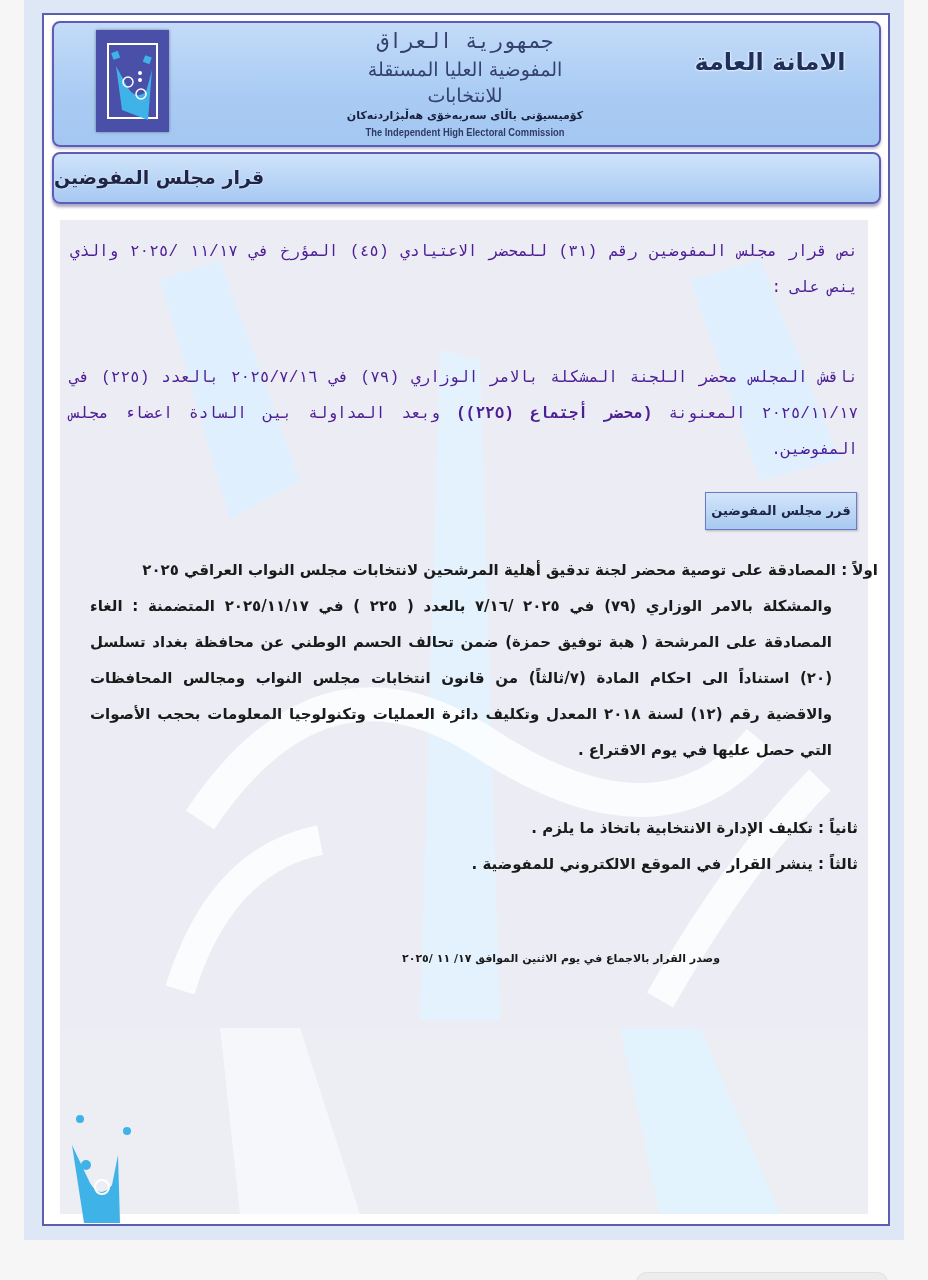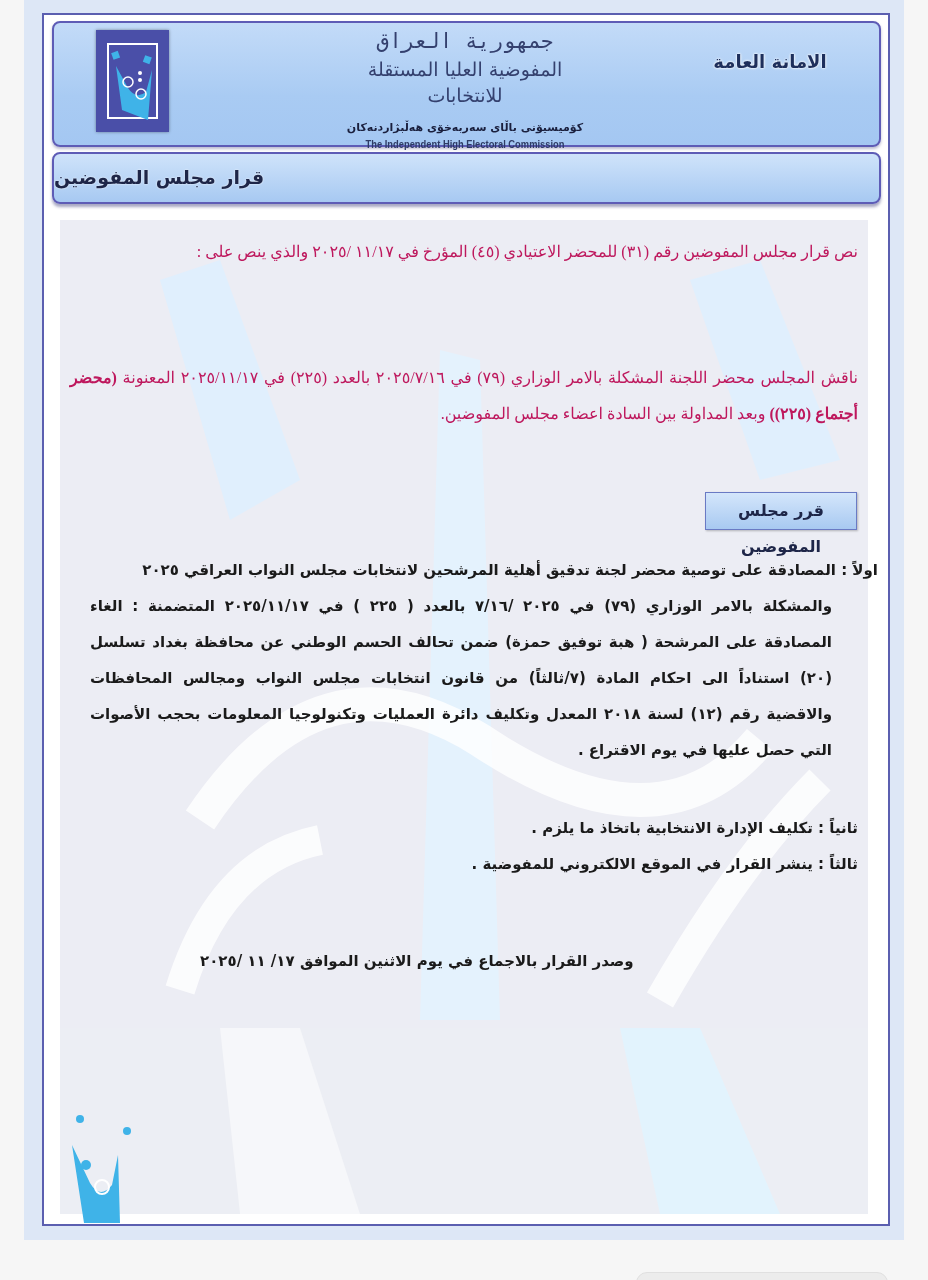--- a/index.html
+++ b/index.html
@@ -41,7 +41,7 @@
   .ct-line4 { font-family:"Liberation Sans", sans-serif; font-size:11px; font-weight:bold; color:#2e3b66; line-height:16px; transform:scaleX(0.85); }
   .right-title {
     position:absolute; left:680px; top:42px; width:180px; text-align:center;
-    color:#1e2f5c; font-weight:bold; font-size:18px; line-height:40px;
+    color:#1e2f5c; font-weight:bold; font-size:24px; line-height:40px;
     text-shadow:0 0 2px #ffffff, 0 0 3px #ffffff;
   }
   .title-bar {

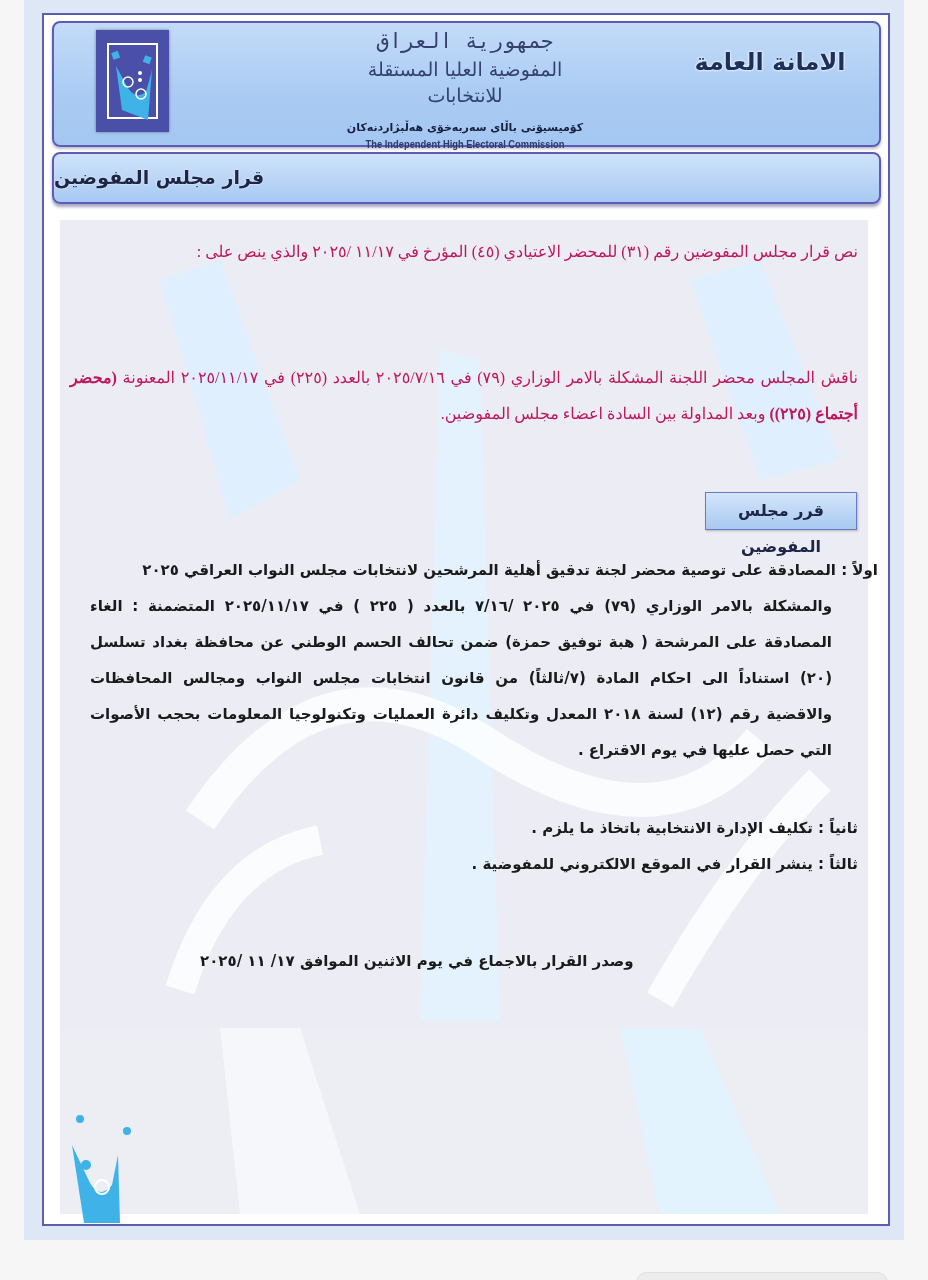--- a/index.html
+++ b/index.html
@@ -37,7 +37,7 @@
   }
   .ct-line1 { font-family:Liberation Mono, monospace; font-size:21px; line-height:26px; color:#34406e; }
   .ct-line2 { font-family:"DejaVu Serif", serif; font-size:19px; line-height:26px; color:#34406e; }
-  .ct-line3 { font-size:11px; font-weight:bold; color:#1a1f3d; line-height:16px;margin-top:12px; }
+  .ct-line3 { font-size:11px; font-weight:bold; color:#1a1f3d; line-height:16px; }
   .ct-line4 { font-family:"Liberation Sans", sans-serif; font-size:11px; font-weight:bold; color:#2e3b66; line-height:16px; transform:scaleX(0.85); }
   .right-title {
     position:absolute; left:680px; top:42px; width:180px; text-align:center;

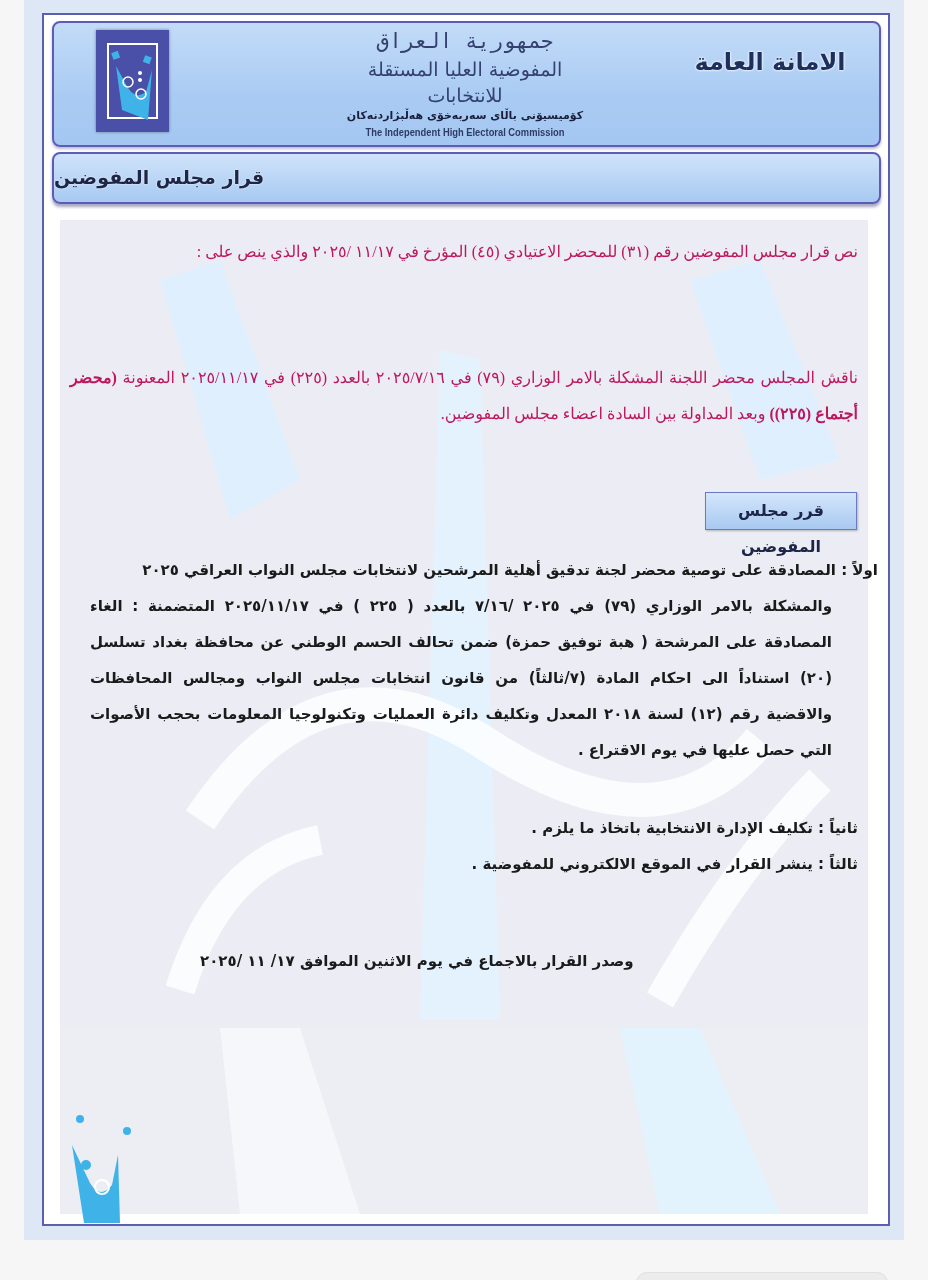--- a/index.html
+++ b/index.html
@@ -65,7 +65,7 @@
   }
   .text {
     position:absolute; direction:rtl; text-align:justify;
-    color:#be185d; font-family:Liberation Serif, serif;
+    color:#4c1d95; font-family:Liberation Mono, monospace;
   }
   .p1 { left:70px; top:234px; width:788px; font-size:16px; line-height:36px; }
   .p2 { left:70px; top:360px; width:788px; font-size:16px; line-height:36px; }

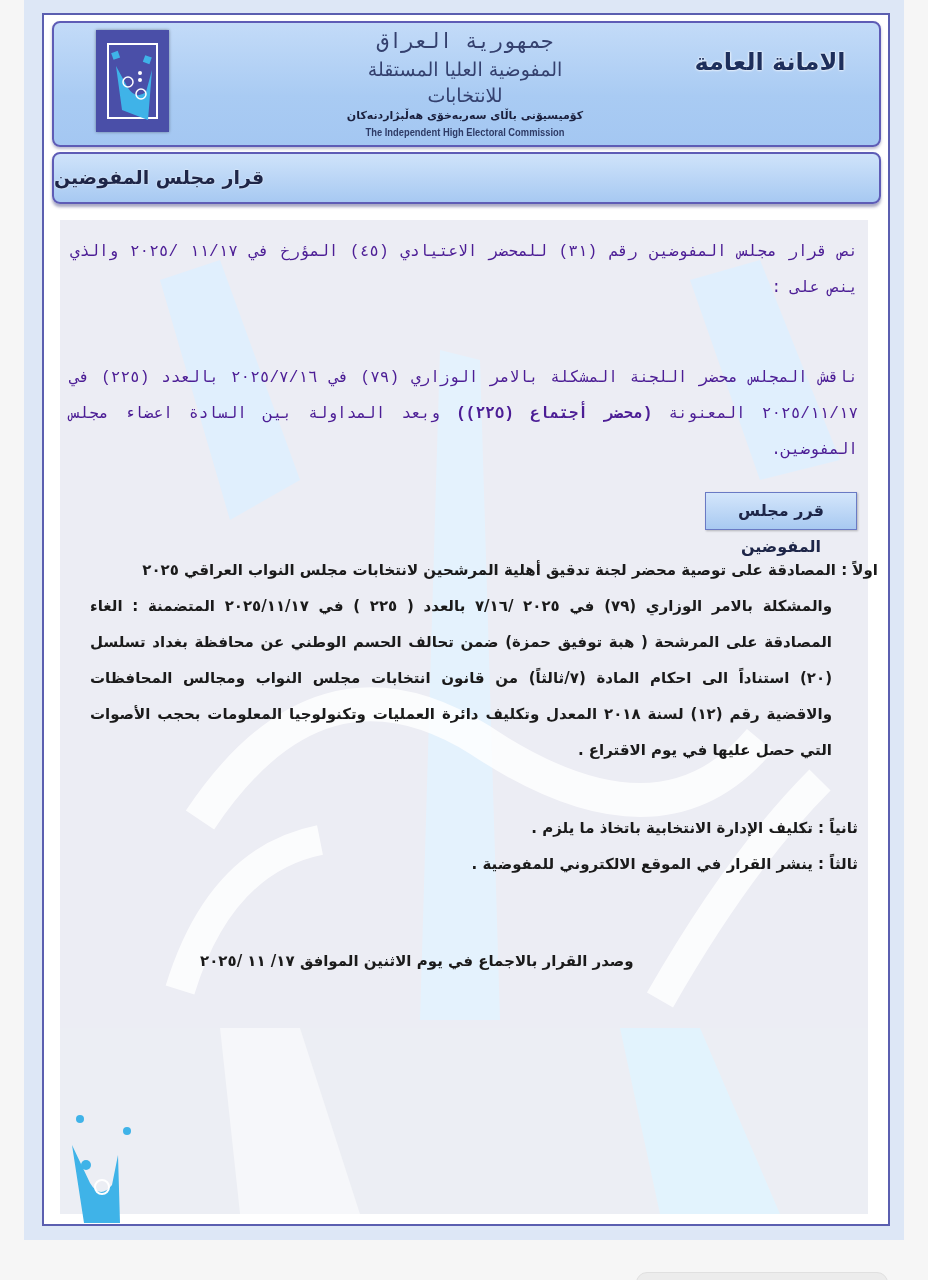--- a/index.html
+++ b/index.html
@@ -74,7 +74,7 @@
     position:absolute; left:705px; top:492px; width:152px; height:38px;
     background:linear-gradient(180deg,#d4e6fb,#a8c9f1);
     border:1px solid #6a7ac4; box-sizing:border-box;
-    text-align:center; line-height:36px; font-size:16px; font-weight:bold; color:#1e2648;
+    text-align:center; line-height:36px; font-size:13px; font-weight:bold; color:#1e2648;
     box-shadow:1px 1px 2px rgba(0,0,0,0.25);
   }
   .decision {

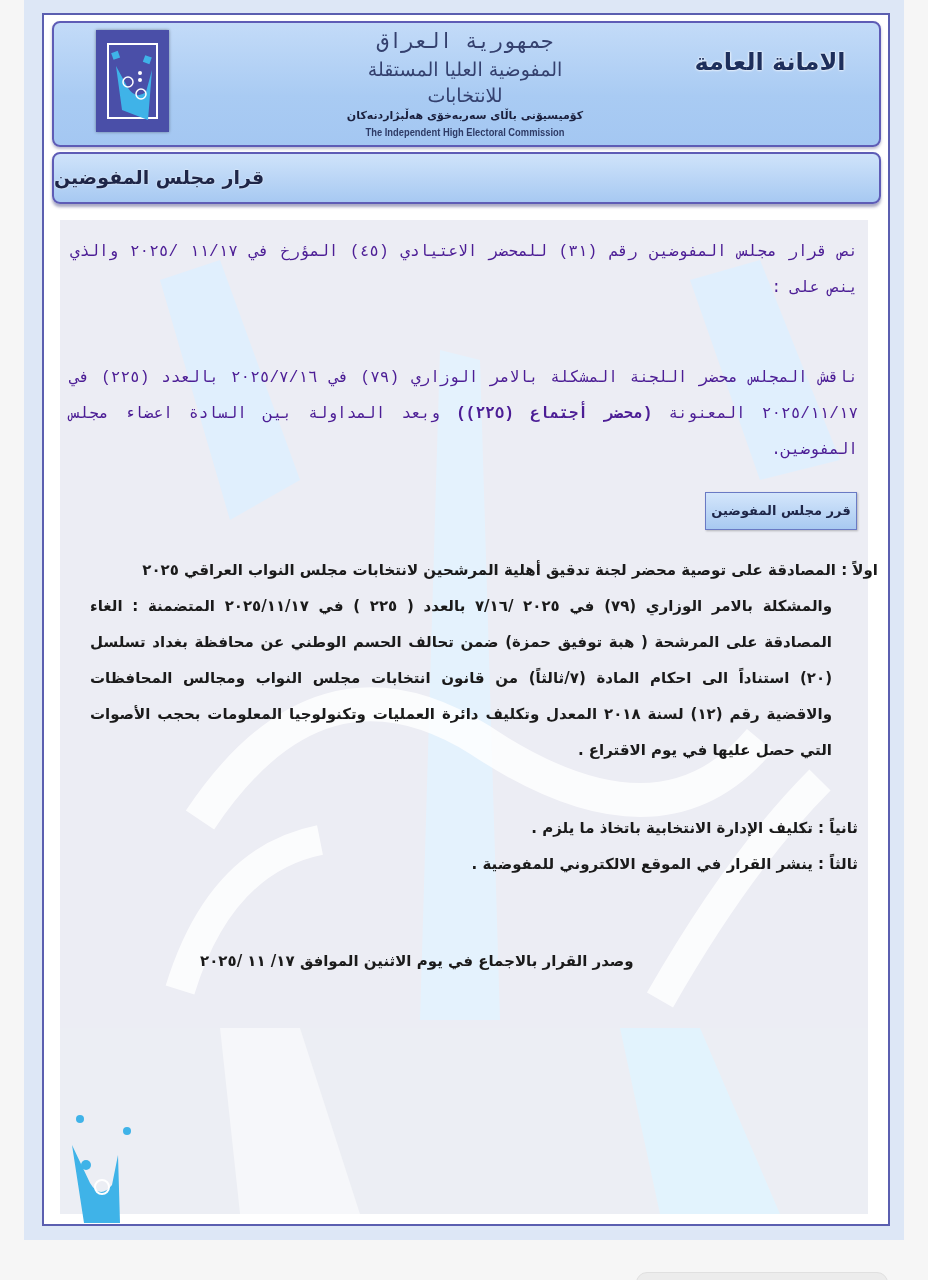--- a/index.html
+++ b/index.html
@@ -86,7 +86,7 @@
   .d2 { left:70px; top:810px; width:788px; line-height:36px; }
   .footer-line {
     position:absolute; left:200px; top:952px; width:520px; direction:rtl;
-    text-align:left; font-size:15px; font-weight:bold; color:#1a1a1a;
+    text-align:right; font-size:11px; font-weight:bold; color:#1a1a1a;
   }
   .bottom-logo { position:absolute; left:66px; top:1105px; width:66px; height:120px; }
   .bottom-pill {

